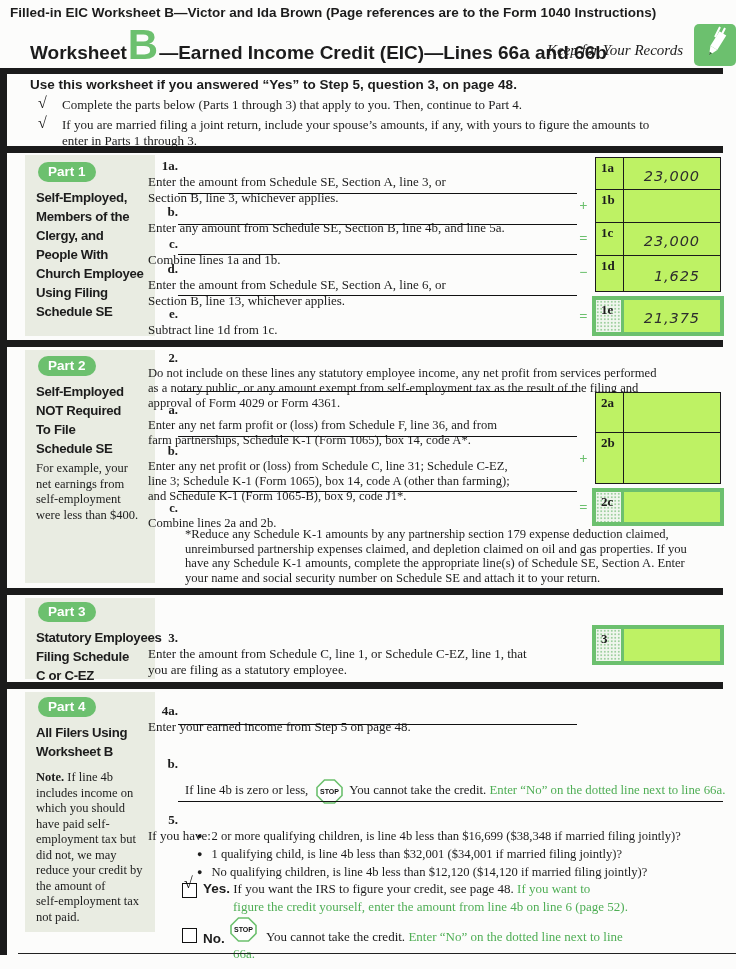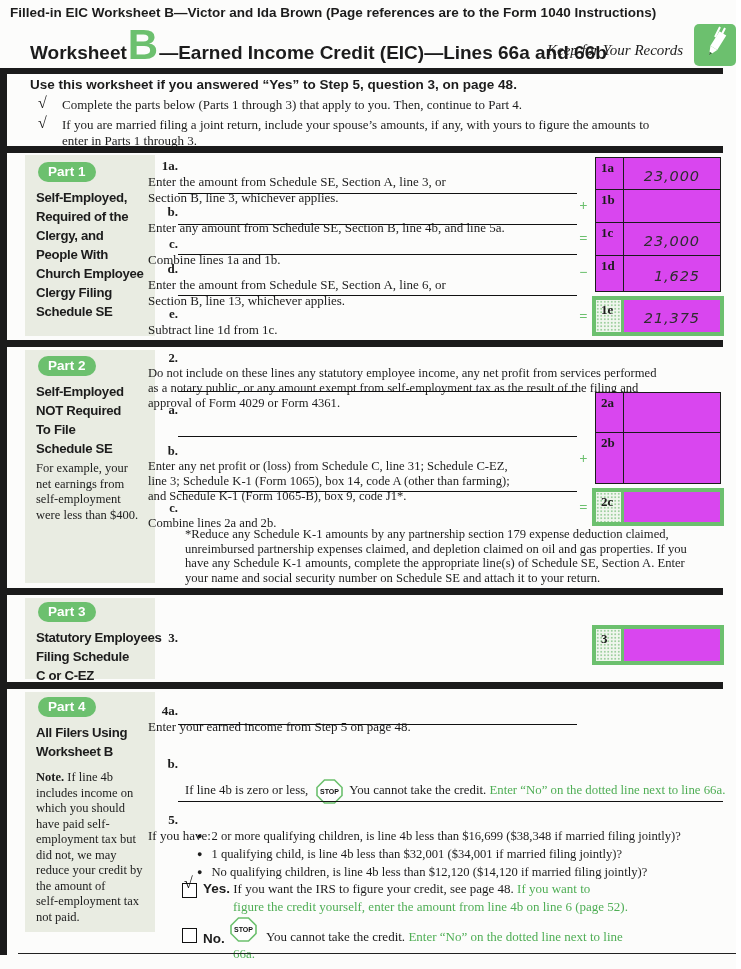--- a/index.html
+++ b/index.html
@@ -34,7 +34,7 @@
   .foot{position:absolute;font-size:12.6px;line-height:14.6px;}
   .foot div{white-space:nowrap;}
   .uline{position:absolute;height:0;border-top:1.4px solid #111;}
-  .box{position:absolute;left:595px;width:126px;border:1.6px solid #1b1b1b;display:flex;background:#d946ef;box-sizing:border-box;gap:16px;}
+  .box{position:absolute;left:595px;width:126px;border:1.6px solid #1b1b1b;display:flex;background:#bef264;box-sizing:border-box;gap:16px;}
   .box .lbl{width:28px;flex:none;border-right:1.6px solid #1b1b1b;font-weight:bold;font-size:13px;
             padding:2px 0 0 5px;box-sizing:border-box;}
   .box .val{flex:1;display:flex;align-items:center;justify-content:flex-end;padding:4px 20px 0 0;

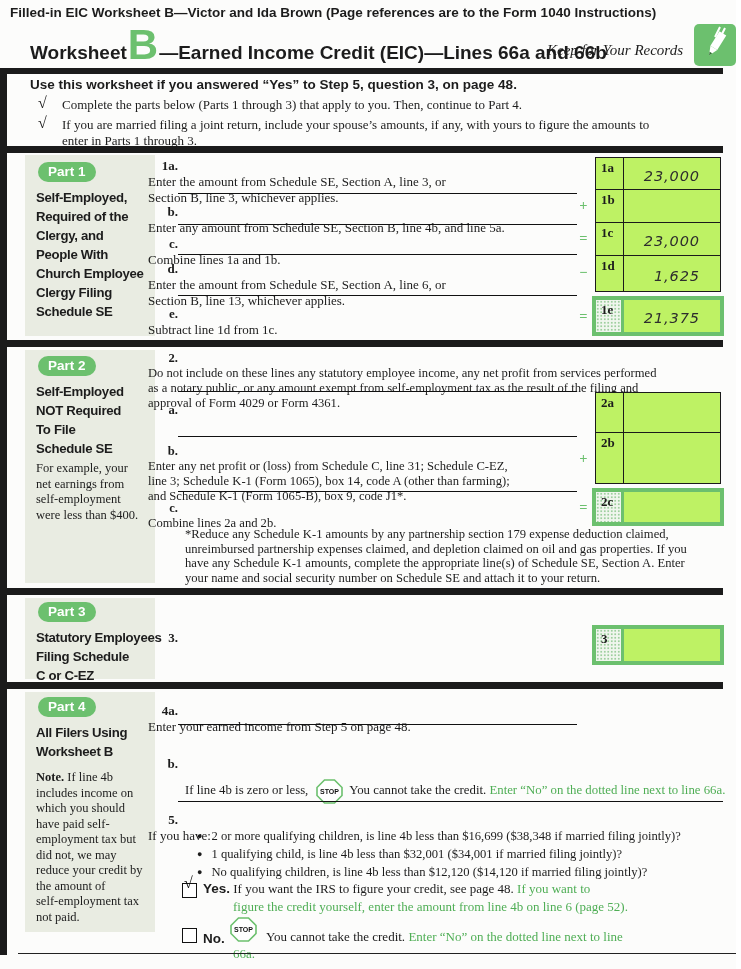--- a/index.html
+++ b/index.html
@@ -103,7 +103,7 @@
   <div class="badge" style="top:162px">Part 1</div>
   <div class="sb-title" style="top:188px">
       <div>Self-Employed,</div>
-      <div>Required of the</div>
+      <div>Members of the</div>
       <div>Clergy, and</div>
       <div>People With</div>
       <div>Church Employee</div>

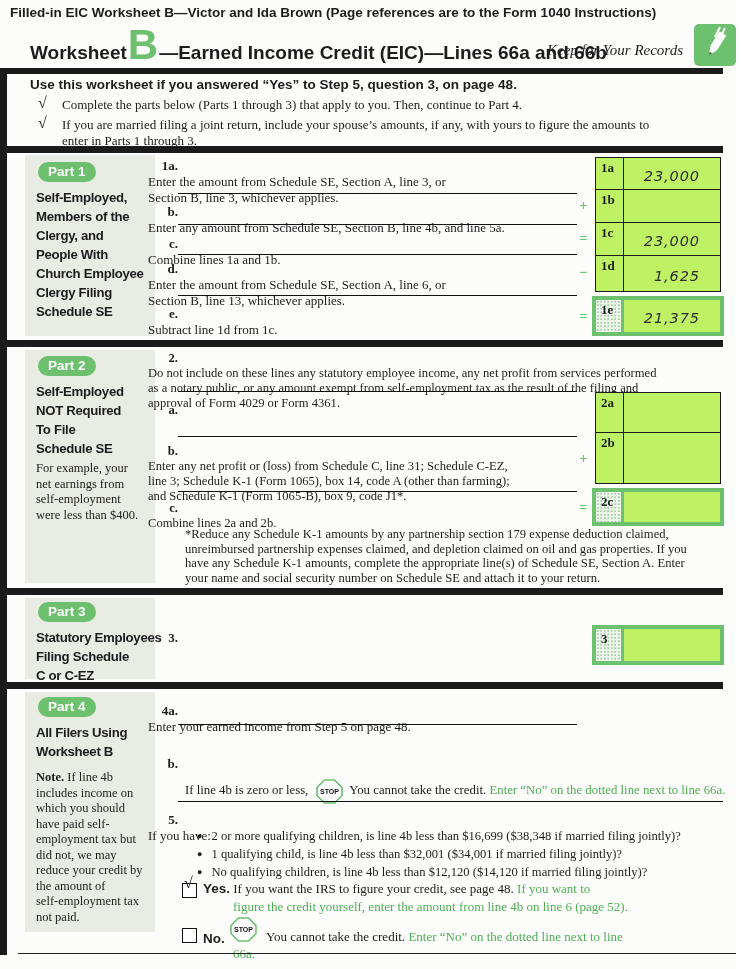--- a/index.html
+++ b/index.html
@@ -107,7 +107,7 @@
       <div>Clergy, and</div>
       <div>People With</div>
       <div>Church Employee</div>
-      <div>Clergy Filing</div>
+      <div>Using Filing</div>
       <div>Schedule SE</div>
     </div>
 

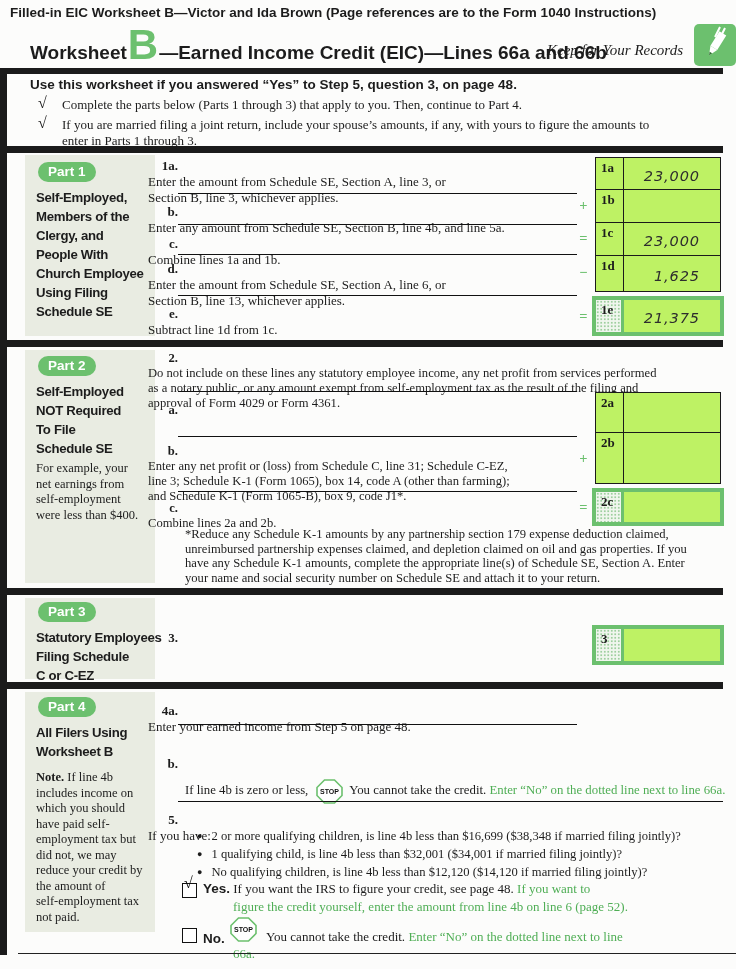--- a/index.html
+++ b/index.html
@@ -206,6 +206,10 @@
 
   <div class="wrow small" style="left:148px;top:403px;width:470px">
     <span class="wnum">a.</span>
+    <div class="wlines">
+        <div>Enter any net farm profit or (loss) from Schedule F, line 36, and from</div>
+        <div>farm partnerships, Schedule K-1 (Form 1065), box 14, code A*.</div>
+      </div>
   </div>
   <div class="uline" style="left:178px;top:436px;width:399px"></div>
 

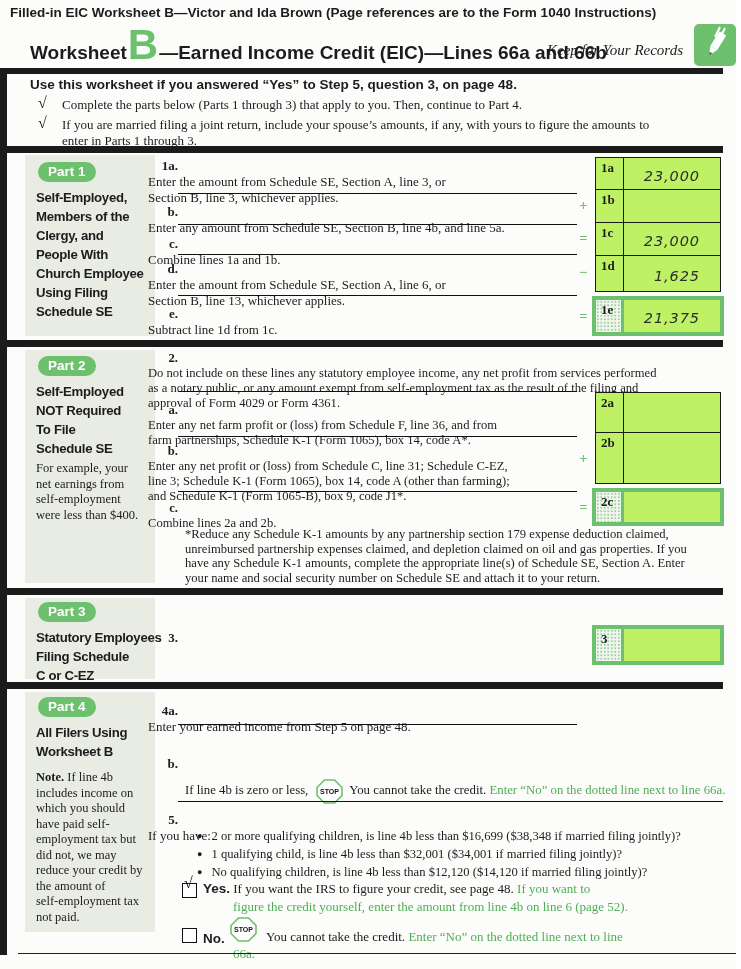--- a/index.html
+++ b/index.html
@@ -264,6 +264,10 @@
 
   <div class="wrow" style="left:148px;top:630px;width:470px">
     <span class="wnum">3.</span>
+    <div class="wlines">
+        <div>Enter the amount from Schedule C, line 1, or Schedule C-EZ, line 1, that</div>
+        <div>you are filing as a statutory employee.</div>
+      </div>
   </div>
 
   <div class="box hl" style="top:625px;height:40px">

